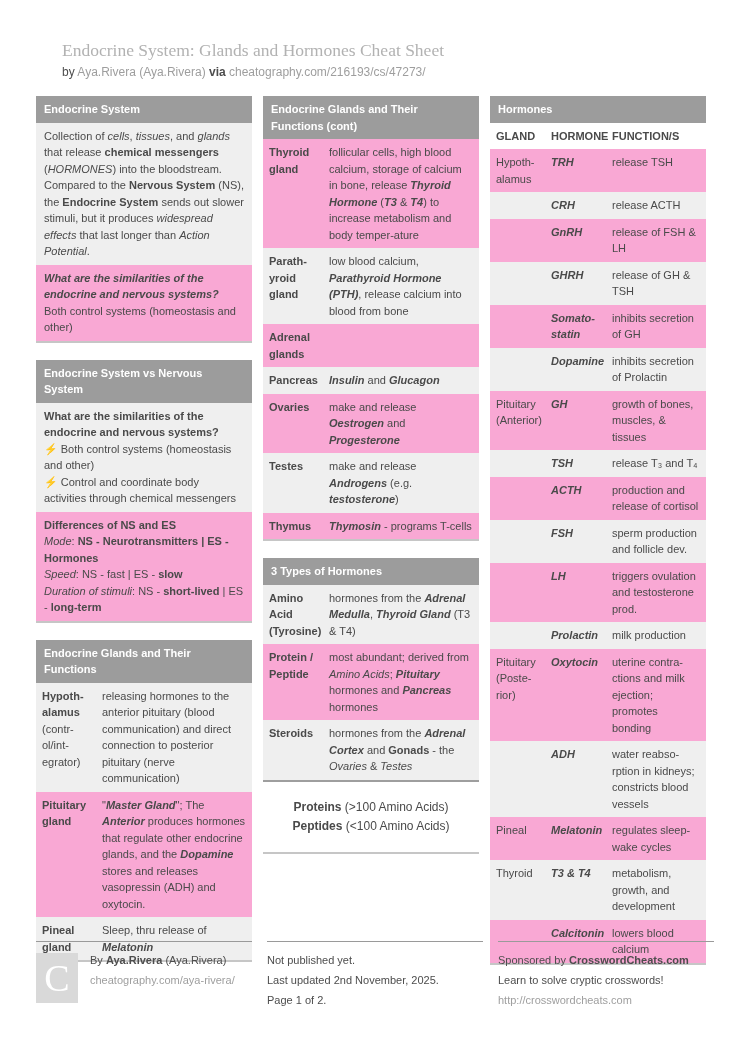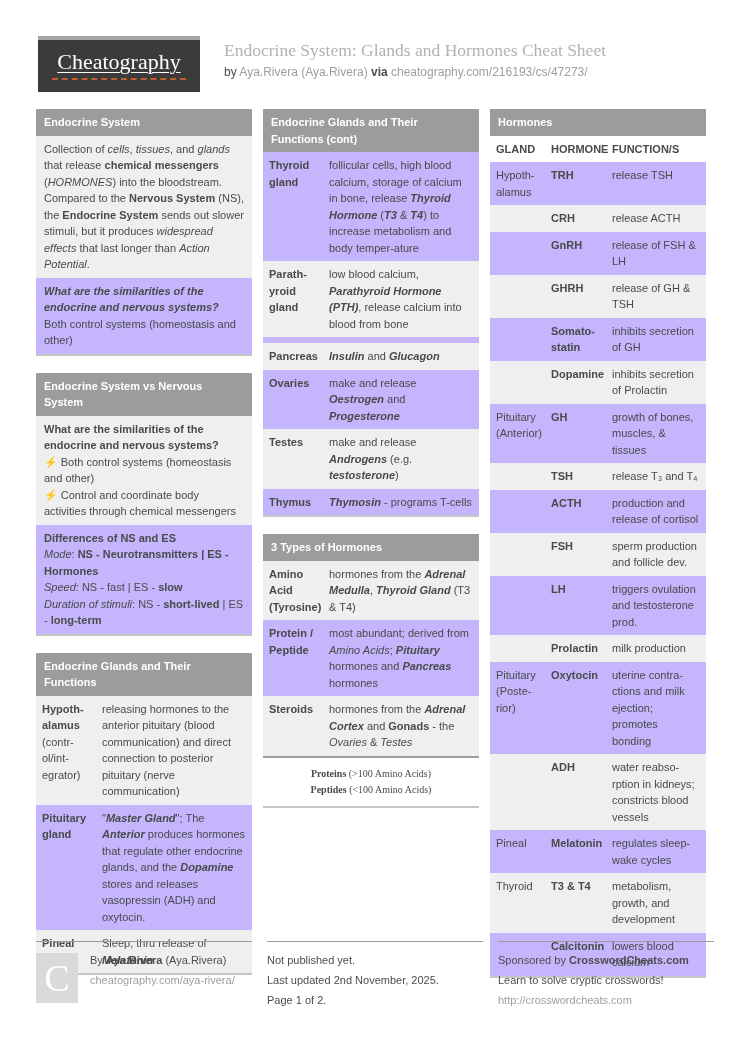--- a/index.html
+++ b/index.html
@@ -61,11 +61,6 @@
 <div class="page">
 
   <div class="hdr">
-    <div class="logo">
-      <div class="logo-top"></div>
-      <span class="logo-text">Cheatography</span>
-      <div class="logo-underline"></div>
-    </div>
     <div class="hdr-text">
       <h1 class="page-title">Endocrine System: Glands and Hormones Cheat Sheet</h1>
       <div class="byline">

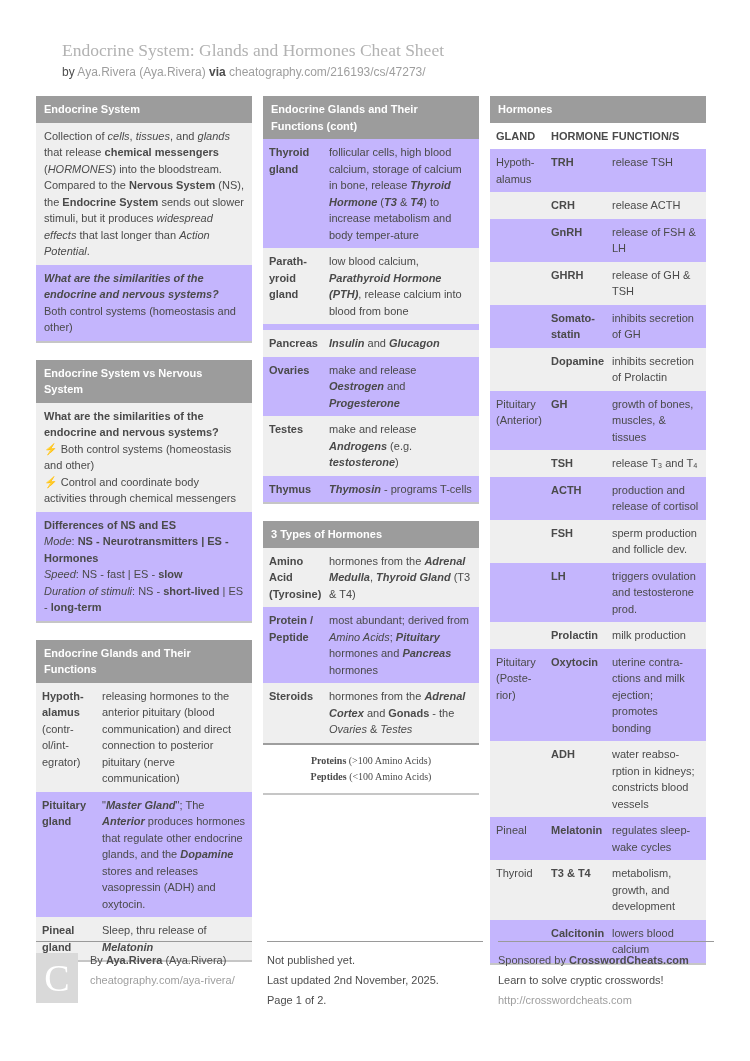--- a/index.html
+++ b/index.html
@@ -28,7 +28,7 @@
   .sec{margin-bottom:17px;border-bottom:2px solid var(--section-border,#c6c6c6);}
   .sec-hdr{background:var(--section-header-bg,#9c9c9c);color:#fff;font-weight:bold;
            font-size:11px;line-height:1.5;padding:5px 8px;}
-  .rows{background:#c4b5fd;}
+  .rows{background:#f9a8d4;}
   .row{display:flex;padding:3px 6px;font-size:11px;line-height:1.5;}
   .alt-odd .row:nth-child(odd){background:var(--row-alt-bg,#efefef);}
   .alt-even .row:nth-child(even){background:var(--row-alt-bg,#efefef);}

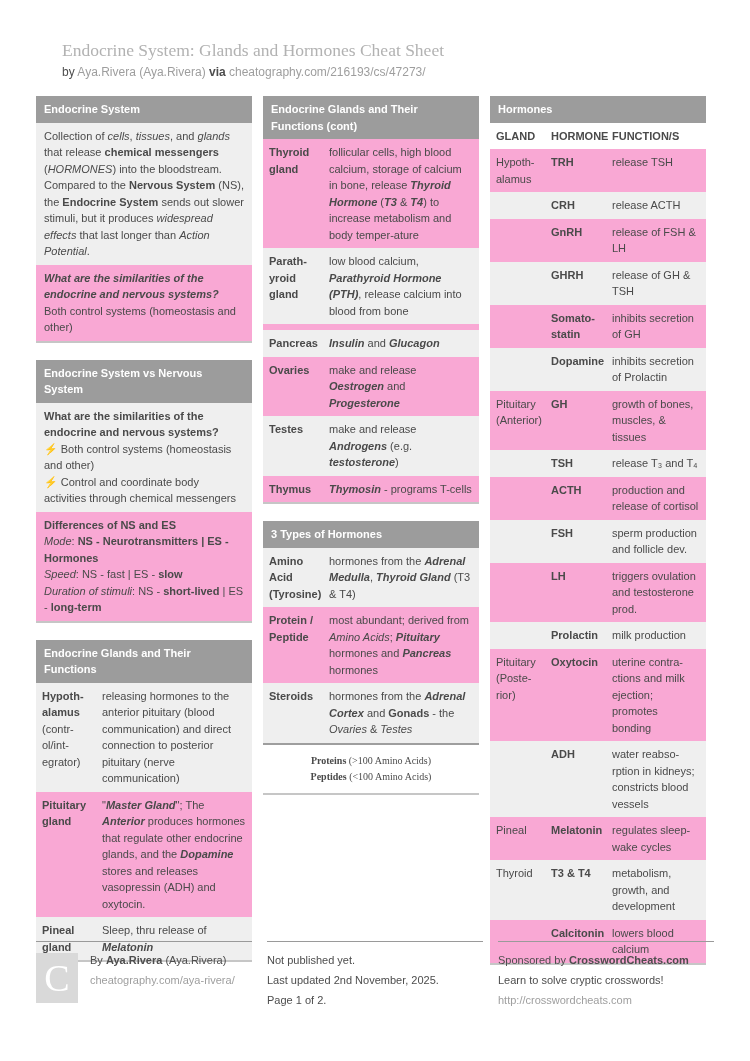--- a/index.html
+++ b/index.html
@@ -39,7 +39,7 @@
   .hg{flex:0 0 52px;padding-right:3px;}
   .hh{flex:0 0 58px;padding-right:3px;}
   .hf{flex:1;}
-  .hh-val{font-weight:bold;}
+  .hh-val{font-weight:bold;font-style:italic;}
   .thead .cell{font-weight:bold;}
   .footer-note{border-top:2px solid #9e9e9e;text-align:center;font-size:10px;line-height:1.6;
                padding:8px 6px;background:#fff;font-family:Liberation Serif, serif;}

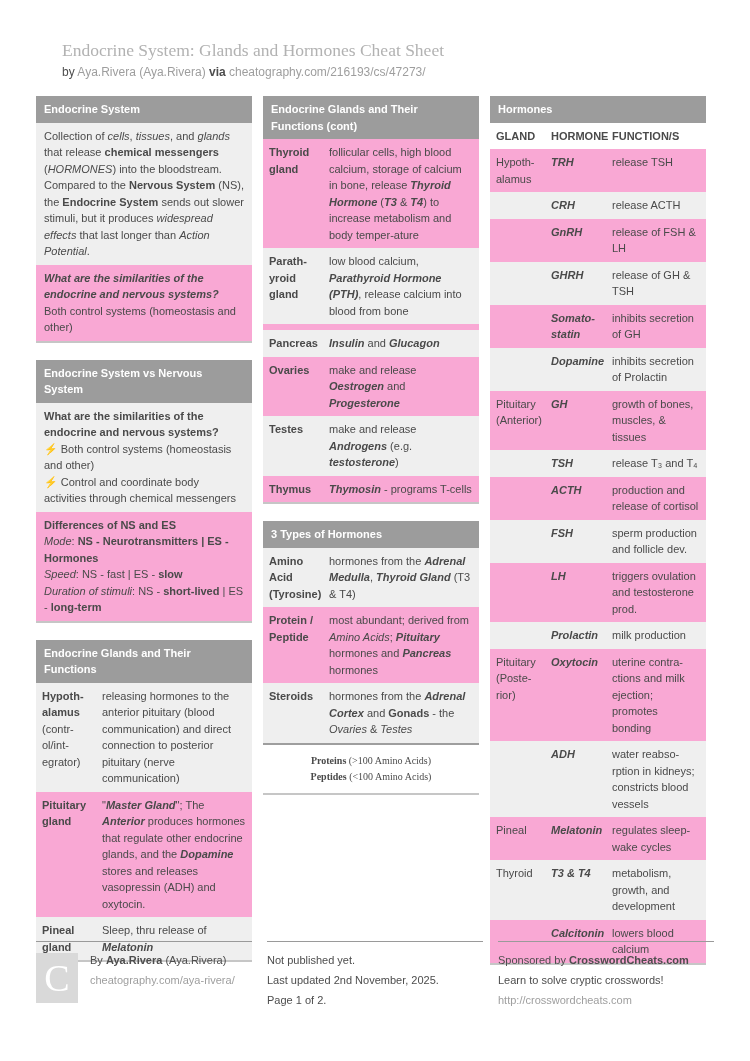--- a/index.html
+++ b/index.html
@@ -135,6 +135,7 @@
   </div>
 
   <div class="row">
+    <div class="cell gland"><b>Adrenal<br>glands</b></div>
   </div>
 
   <div class="row">

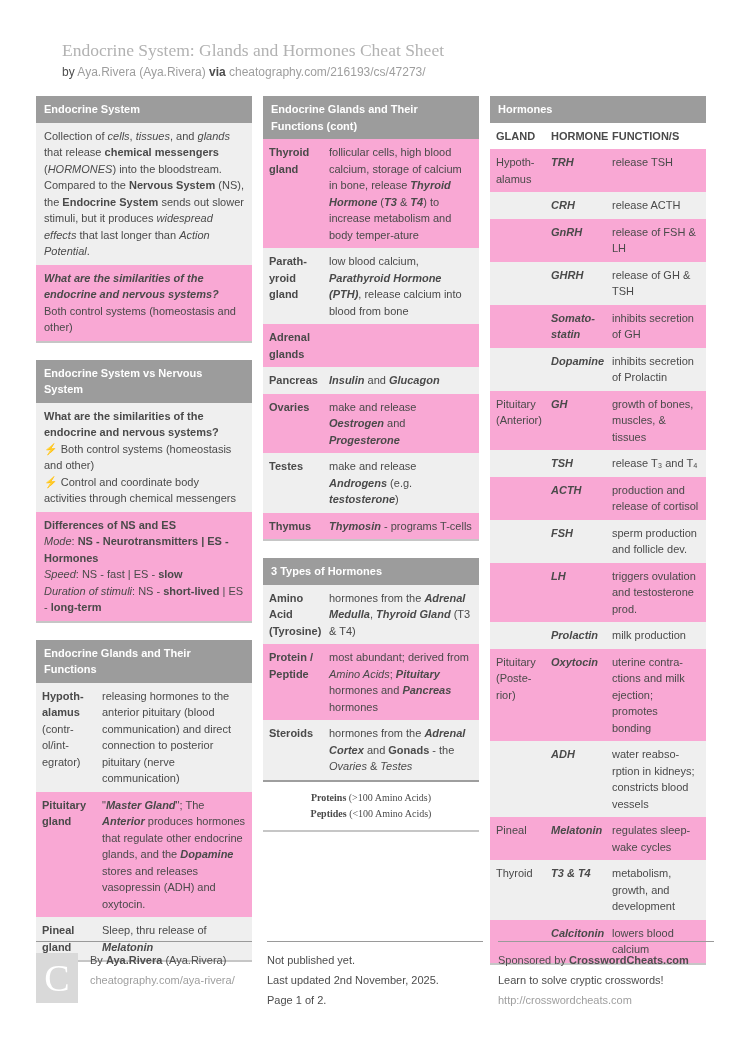--- a/index.html
+++ b/index.html
@@ -41,8 +41,8 @@
   .hf{flex:1;}
   .hh-val{font-weight:bold;font-style:italic;}
   .thead .cell{font-weight:bold;}
-  .footer-note{border-top:2px solid #9e9e9e;text-align:center;font-size:10px;line-height:1.6;
-               padding:8px 6px;background:#fff;font-family:Liberation Serif, serif;}
+  .footer-note{border-top:2px solid #9e9e9e;text-align:center;font-size:12px;line-height:1.6;
+               padding:16px 6px;background:#fff;}
   i{font-style:italic;} b{font-weight:bold;}
 
   

